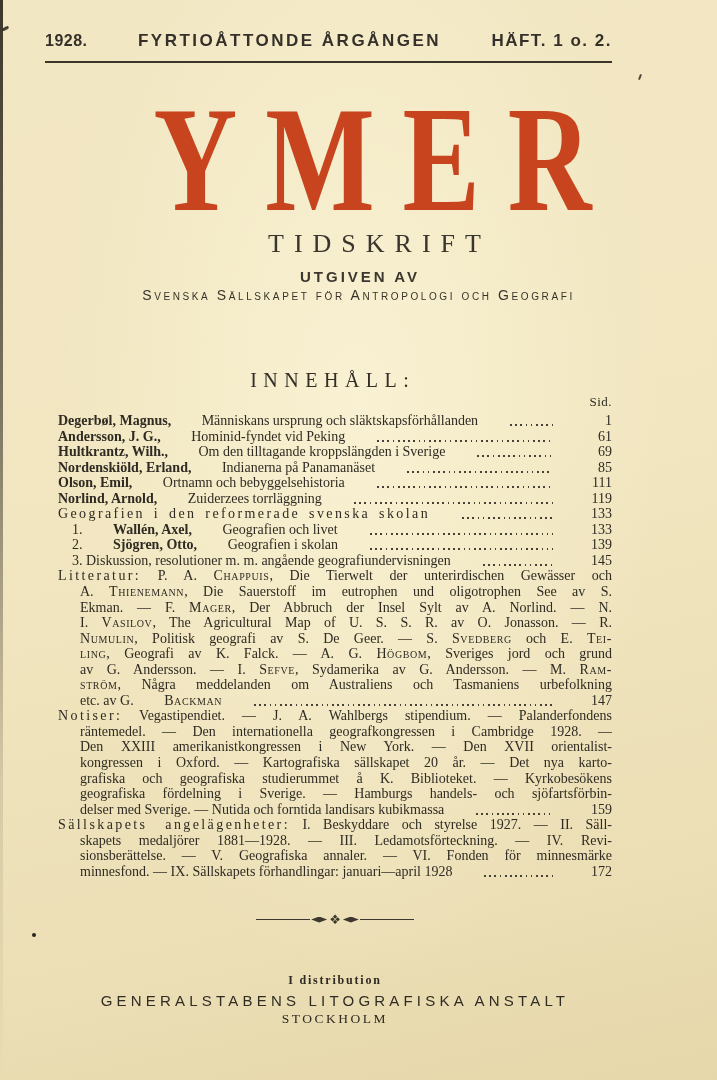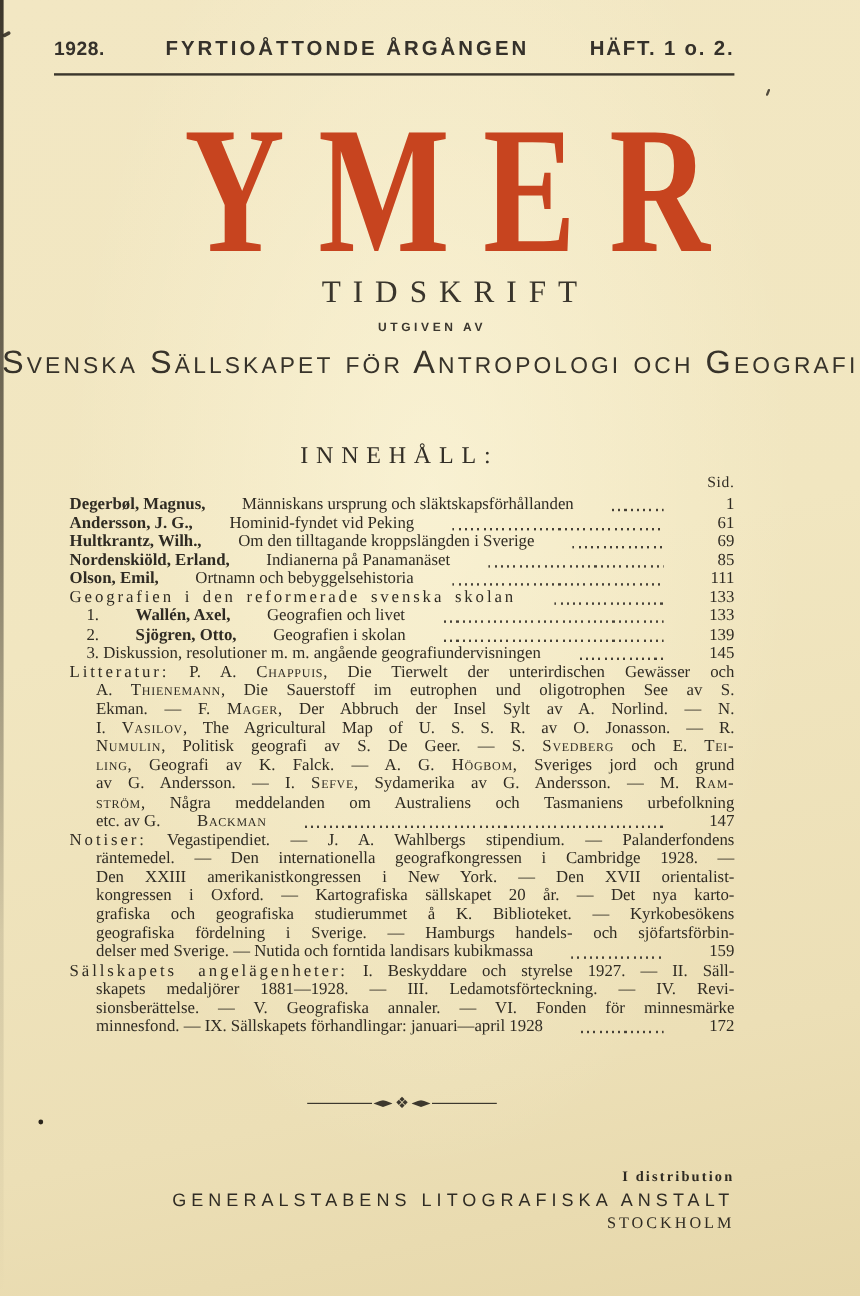--- a/index.html
+++ b/index.html
@@ -33,7 +33,7 @@
     font-family:Liberation Serif, serif;font-size:26px;font-weight:400;
     letter-spacing:10px;text-indent:10px;color:#39352c;}
   .utgiven{position:absolute;left:0;top:268px;width:717px;text-align:center;
-    font-family:"Liberation Sans", sans-serif;font-size:10px;font-weight:700;
+    font-family:"Liberation Sans", sans-serif;font-size:15px;font-weight:700;
     letter-spacing:3px;text-indent:3px;color:#3b372e;}
   .society{position:absolute;left:0;top:287px;width:717px;text-align:center;
     font-family:"Liberation Sans", sans-serif;font-size:27px;font-weight:400;

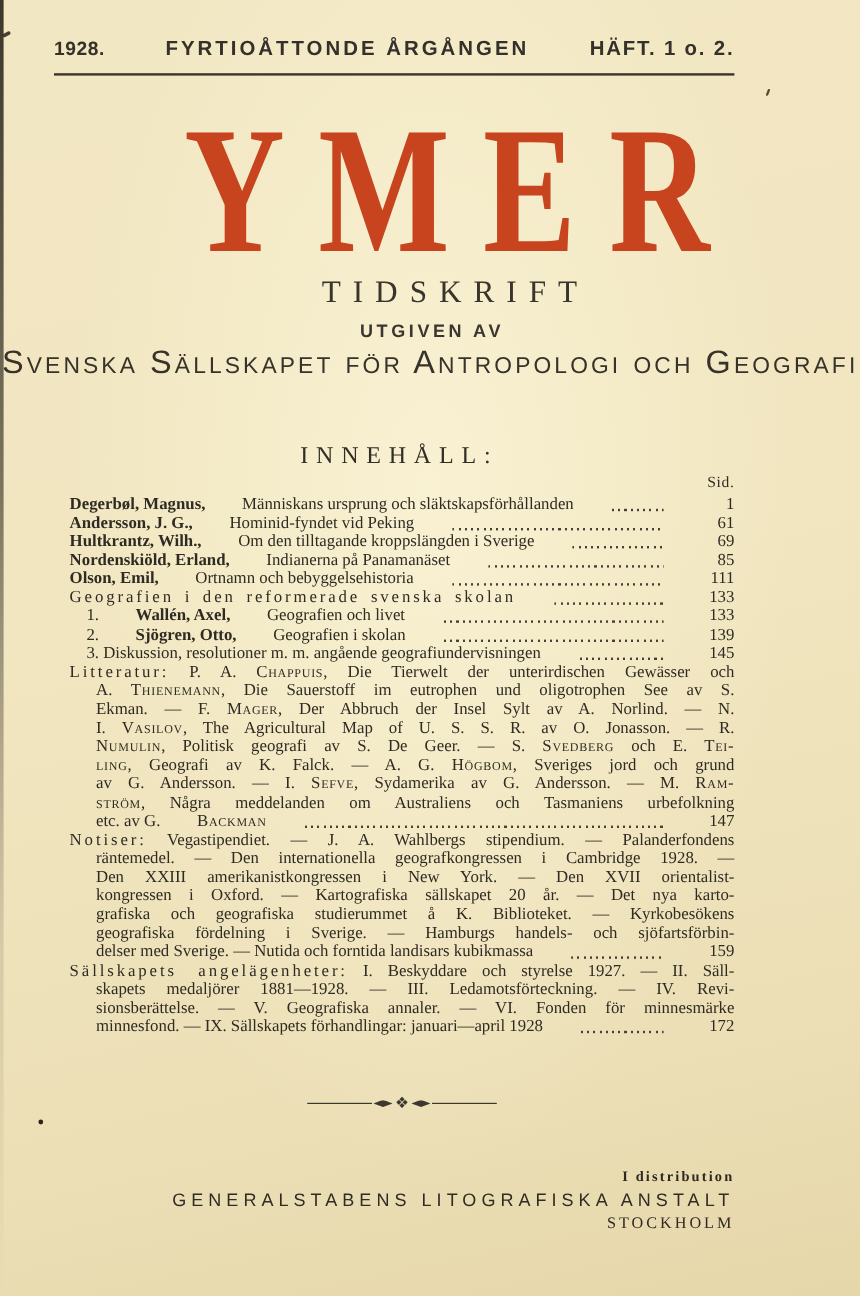--- a/index.html
+++ b/index.html
@@ -36,7 +36,7 @@
     font-family:"Liberation Sans", sans-serif;font-size:15px;font-weight:700;
     letter-spacing:3px;text-indent:3px;color:#3b372e;}
   .society{position:absolute;left:0;top:287px;width:717px;text-align:center;
-    font-family:"Liberation Sans", sans-serif;font-size:27px;font-weight:400;
+    font-family:"Liberation Sans", sans-serif;font-size:14px;font-weight:400;
     font-variant-caps:small-caps;letter-spacing:2.6px;color:#37332a;}
 
   .innehall{position:absolute;left:0;top:369px;width:659px;text-align:center;

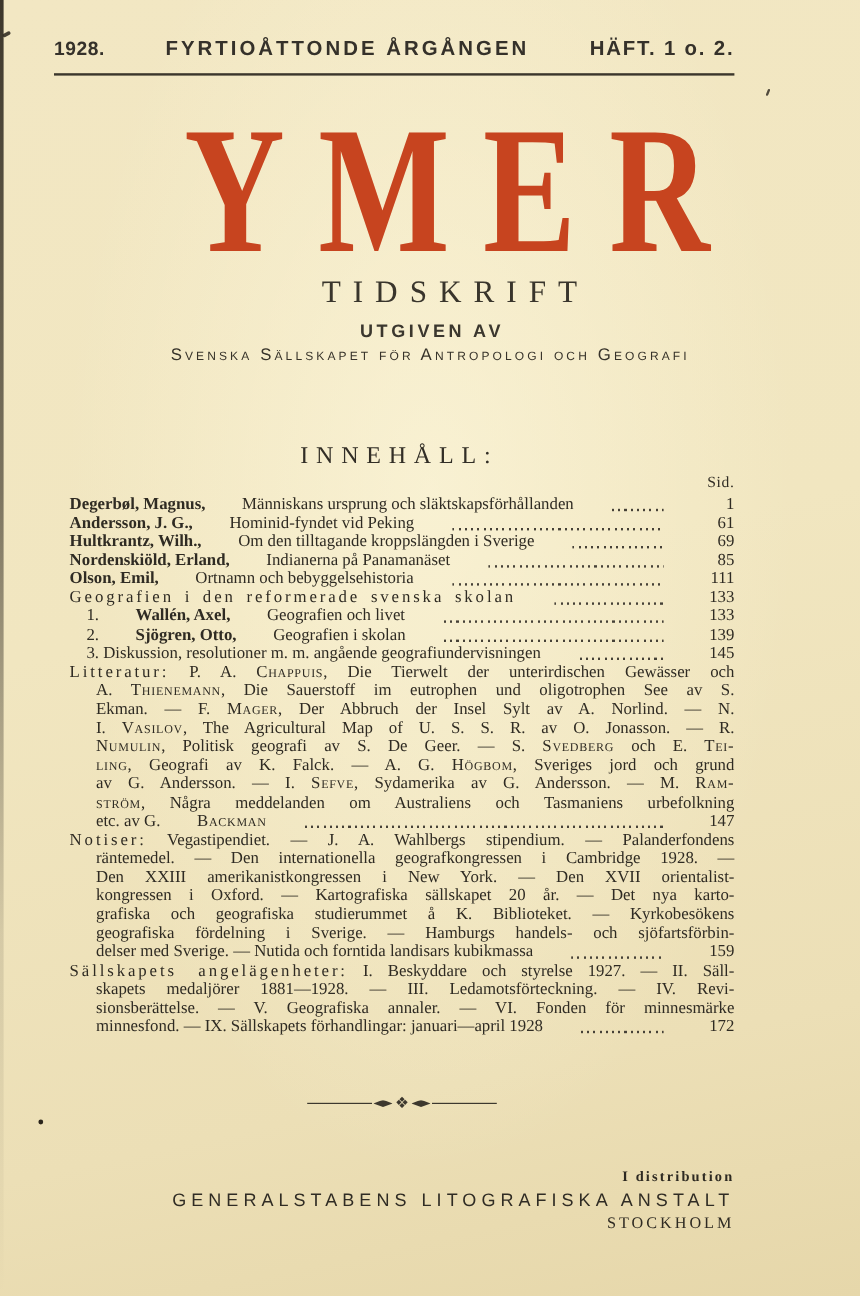--- a/index.html
+++ b/index.html
@@ -125,6 +125,12 @@
         <span class="pagenum">111</span>
       </div>
       <div class="toc-line ind0 flexline">
+        <span class="seg-b">Norlind, Arnold,</span>
+        <span class="seg-r"> Zuiderzees torrläggning</span>
+        <span class="leader"></span>
+        <span class="pagenum">119</span>
+      </div>
+      <div class="toc-line ind0 flexline">
         <span class="seg-sp">Geografien i den reformerade svenska skolan</span>
         <span class="leader"></span>
         <span class="pagenum">133</span>

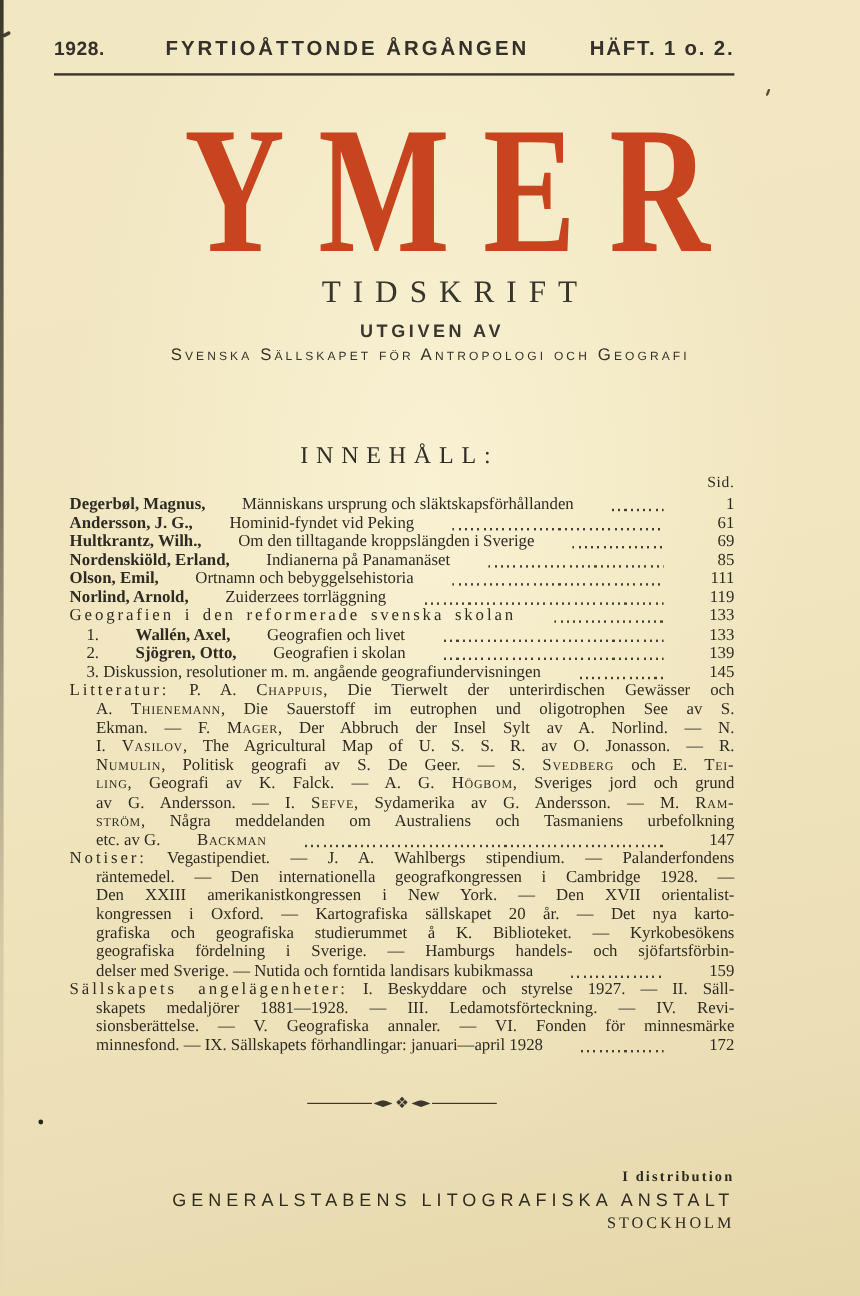--- a/index.html
+++ b/index.html
@@ -64,7 +64,7 @@
   .orn-spear{width:16px;height:6px;background:#3d382e;clip-path:polygon(0 50%,50% 0,100% 50%,50% 100%);margin:0 1px;}
   .orn-flower{font-size:13px;line-height:1;color:#3d382e;margin:0 1px;font-family:"DejaVu Sans", sans-serif;}
 
-  .footer{position:absolute;left:58px;top:973px;width:554px;text-align:right;color:#2e2a22;}
+  .footer{position:absolute;left:58px;top:973px;width:554px;text-align:center;color:#2e2a22;}
   .distribution{font-size:12px;font-weight:700;letter-spacing:1.8px;}
   .printer{margin-top:4px;font-family:"Liberation Sans", sans-serif;font-size:15px;font-weight:400;letter-spacing:4.2px;color:#302c24;}
   .city{margin-top:2px;font-size:13.5px;letter-spacing:2.5px;}

